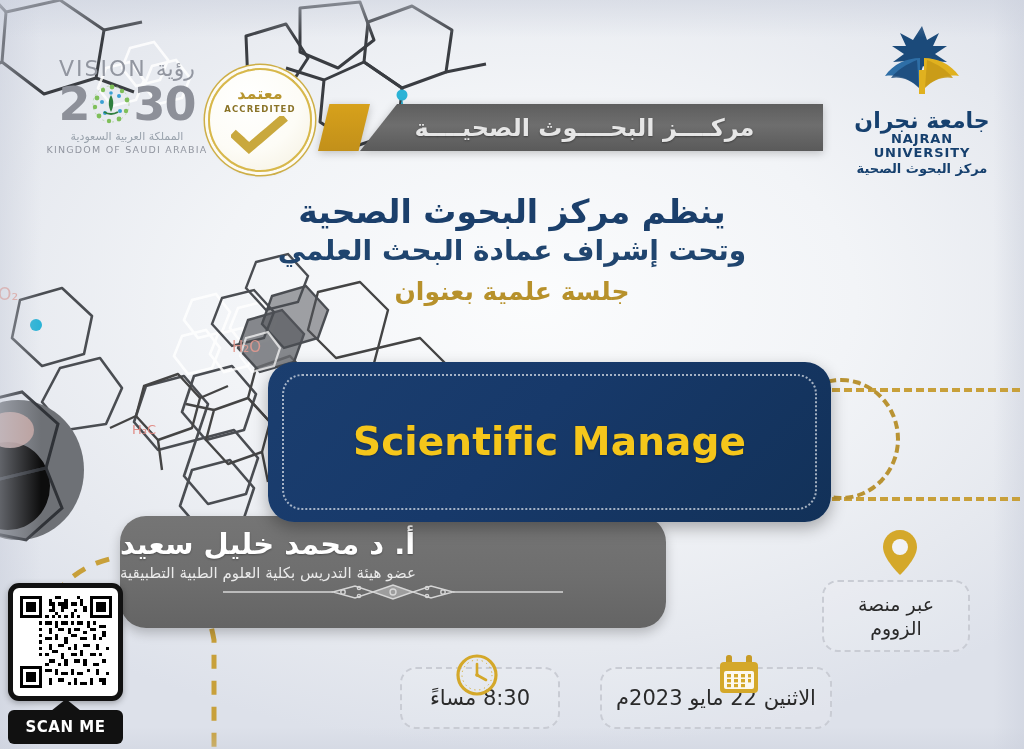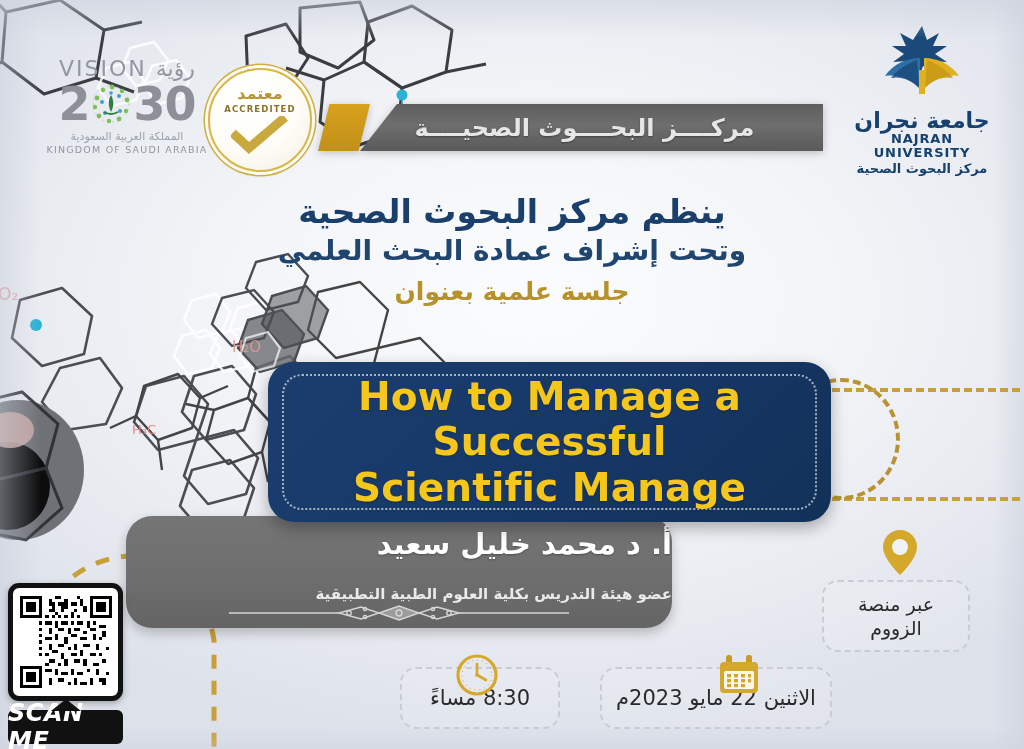--- a/index.html
+++ b/index.html
@@ -421,7 +421,6 @@
   <div class="deco" id="title-box">
     <div class="inner-dash"></div>
     <div id="title-text">
-      <div>How to Manage a Successful</div>
       <div>Scientific Manage</div>
     </div>
   </div>

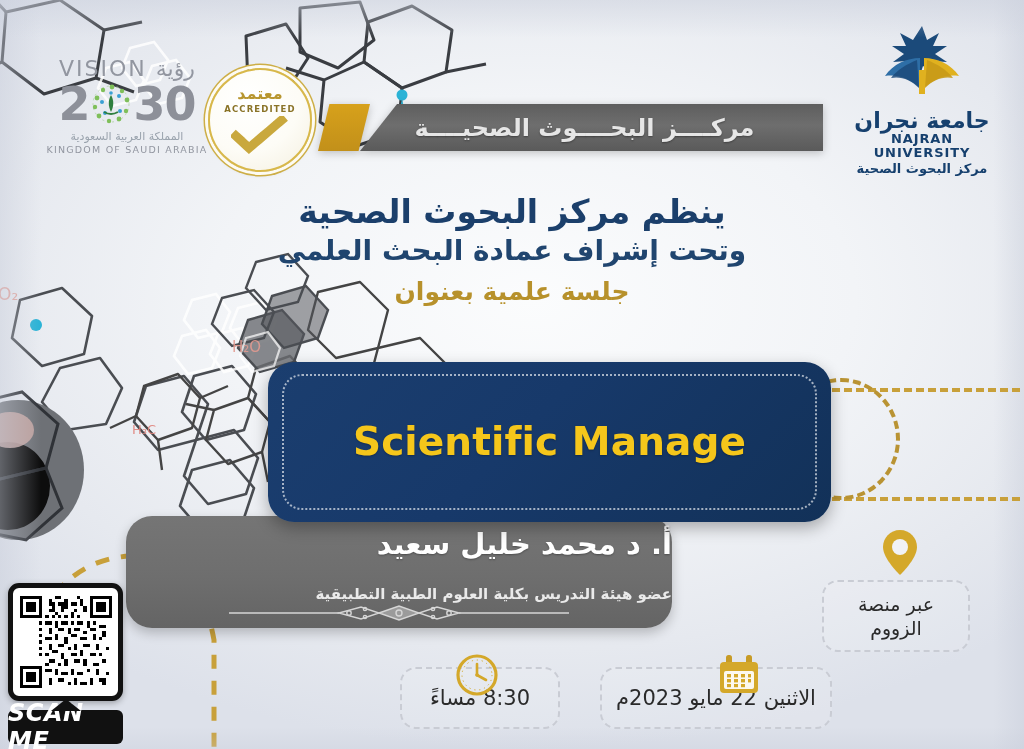--- a/index.html
+++ b/index.html
@@ -171,11 +171,11 @@
 
   
   #speaker-panel {
-    left: 126px; top: 516px; width: 546px; height: 112px;
+    left: 120px; top: 516px; width: 546px; height: 112px;
     background: linear-gradient(to bottom, #757575 0%, #6e6e6e 55%, #646464 100%);
     border-radius: 26px;
     box-shadow: 0 5px 12px rgba(0,0,0,0.22);
-    display: flex; flex-direction: column; align-items: flex-start;
+    display: flex; flex-direction: column; align-items: flex-end;
     justify-content: flex-start; padding-top: 13px; z-index: 5;
     direction: rtl;
   }

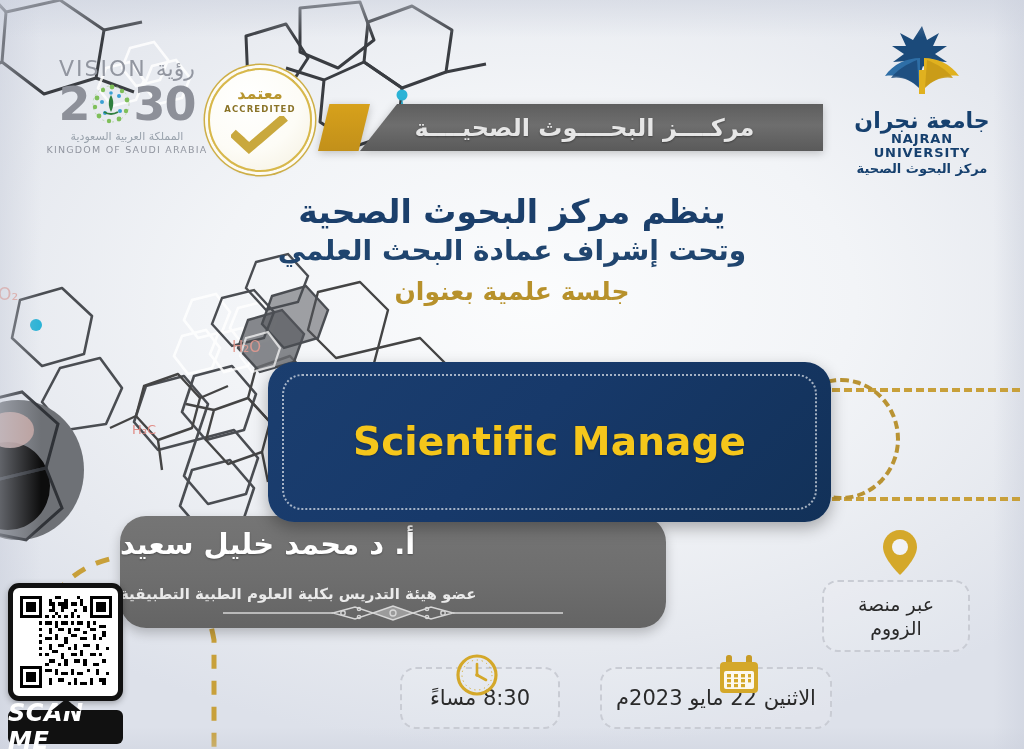--- a/index.html
+++ b/index.html
@@ -184,7 +184,7 @@
     letter-spacing: 0.4px; text-shadow: 0 1px 2px rgba(0,0,0,0.3);
   }
   #speaker-role {
-    color: #eaeaea; font-size: 15px; font-weight: 700; margin-top: 24px;
+    color: #eaeaea; font-size: 15px; font-weight: 400; margin-top: 3px;
     letter-spacing: 0.2px;
   }
   #speaker-divider {

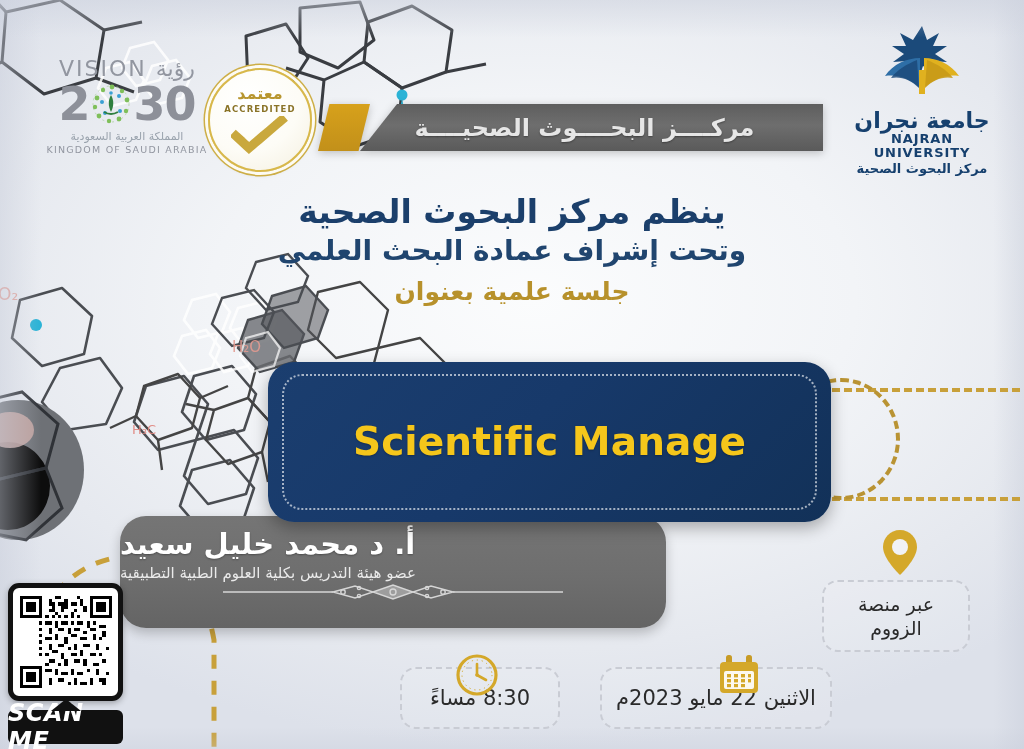--- a/index.html
+++ b/index.html
@@ -204,7 +204,7 @@
     position: relative; margin-top: 9px; width: 115px; height: 34px;
     background: #111111; border-radius: 6px;
     display: flex; align-items: center; justify-content: center;
-    color: #ffffff; font-size: 24px; font-weight: 700; letter-spacing: 0.5px; font-style: italic;
+    color: #ffffff; font-size: 15px; font-weight: 700; letter-spacing: 0.5px;
   }
   #qr-banner::before {
     content: ""; position: absolute; top: -11px; left: 50%;

